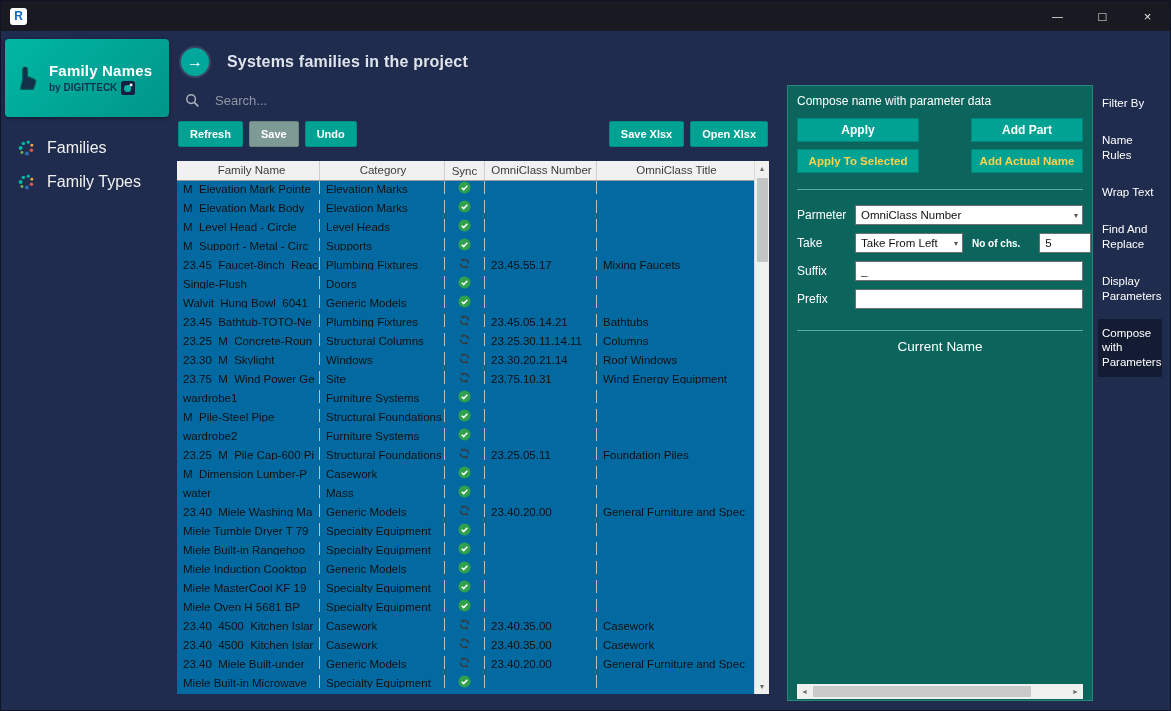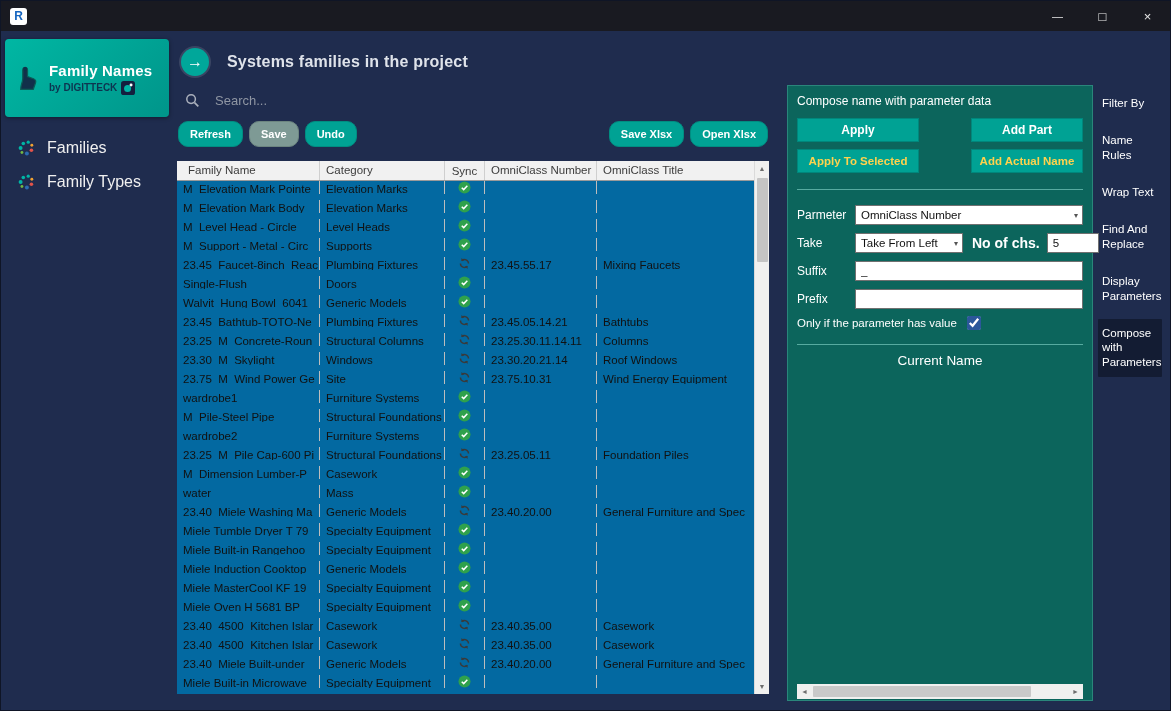--- a/index.html
+++ b/index.html
@@ -37,7 +37,7 @@
   .search-input::placeholder { color:#8f96a3; }
   .toolbar { display:flex; justify-content:space-between; align-items:center; height:38px; padding:0 1px; }
   .tb-group { display:flex; gap:6px; }
-  .btn { background:#00a294; color:#fff; font-size:11px; font-weight:bold; border:1px solid #008d81; padding:0 11px; height:26px; border-radius:10px; cursor:pointer; font-family:"Liberation Sans",sans-serif; }
+  .btn { background:#00a294; color:#fff; font-size:11px; font-weight:bold; border:1px solid #008d81; padding:0 11px; height:26px; border-radius:2px; cursor:pointer; font-family:"Liberation Sans",sans-serif; }
   .btn.muted { background:#7e9a95; border-color:#6c8580; }
 
   

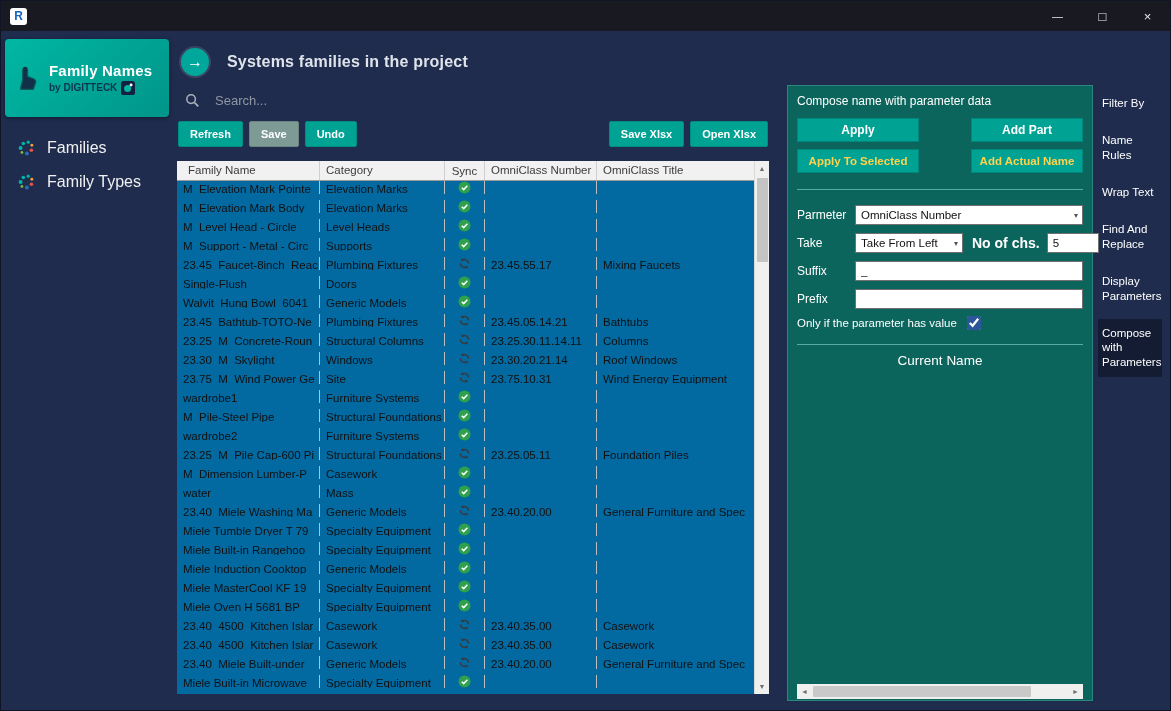--- a/index.html
+++ b/index.html
@@ -44,7 +44,7 @@
   .grid { margin-top:8px; display:flex; height:533px; }
   .grid-left { width:581px; display:flex; flex-direction:column; overflow:hidden; }
   .grid-head { display:flex; height:20px; background:#f1f1f1; border-bottom:1px solid #9a9a9a; flex:none; }
-  .th { font-size:11.5px; color:#3c3c3c; padding:3px 4px 0 6px; border-right:1px solid #cfcfcf; white-space:nowrap; overflow:hidden; }
+  .th { font-size:11.5px; color:#3c3c3c; padding:3px 4px 0 6px; border-right:1px solid #cfcfcf; white-space:nowrap; overflow:hidden;text-align:center; }
   .th.c-name { padding-left:11px; }
   .rows { flex:1; overflow:hidden; background:#fff; }
   .trow { display:flex; height:19px; background:#0369a1; border-bottom:6px solid #0369a1; cursor:default; }

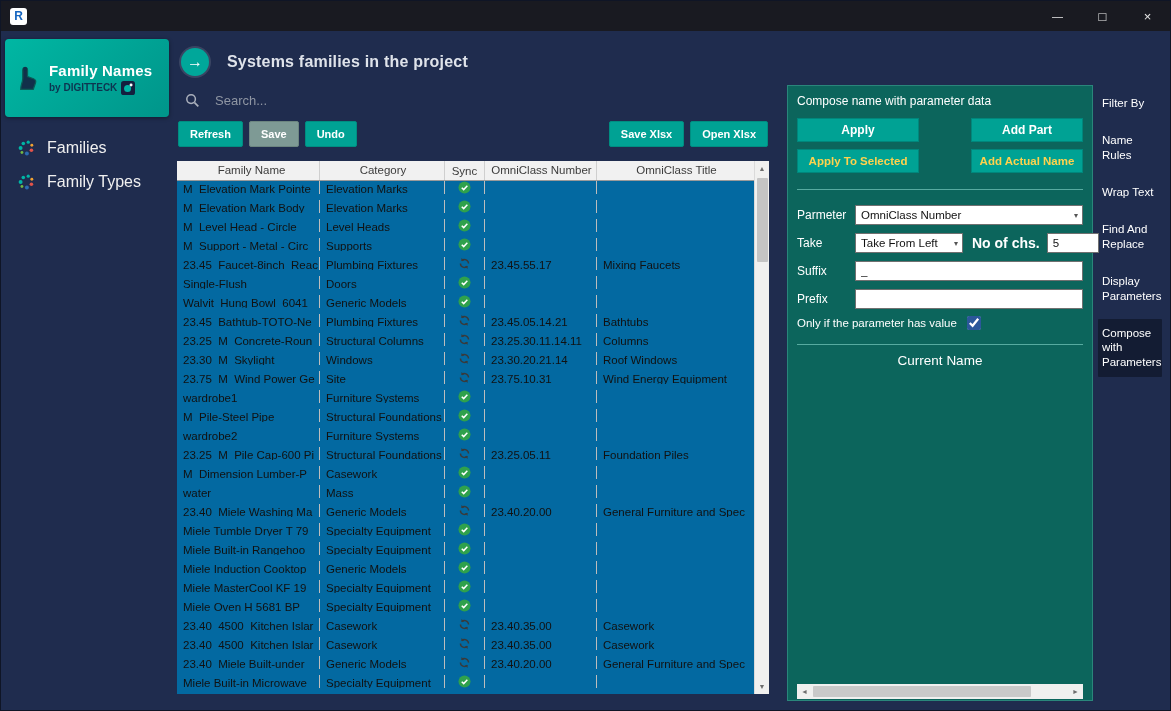--- a/index.html
+++ b/index.html
@@ -78,7 +78,7 @@
   .combo { flex:1; height:20px; background:#fff; border:1px solid #707070; display:flex; align-items:center; justify-content:space-between; padding:0 4px 0 5px; font-size:11.5px; color:#111; cursor:pointer; }
   .combo .chev { font-size:8px; color:#555; }
   .combo.small { flex:none; width:108px; }
-  .mini-label { color:#fff; font-size:14px; font-weight:bold; margin:0 7px 0 9px; white-space:nowrap; }
+  .mini-label { color:#fff; font-size:10px; font-weight:bold; margin:0 19px 0 9px; white-space:nowrap; }
   .tinput { flex:1; height:20px; background:#fff; border:1px solid #707070; font-size:11.5px; color:#111; padding:0 5px; outline:none; font-family:"Liberation Sans",sans-serif; }
   .tinput.num { flex:none; width:52px; }
   .check-row { display:flex; align-items:center; margin-top:4px; }

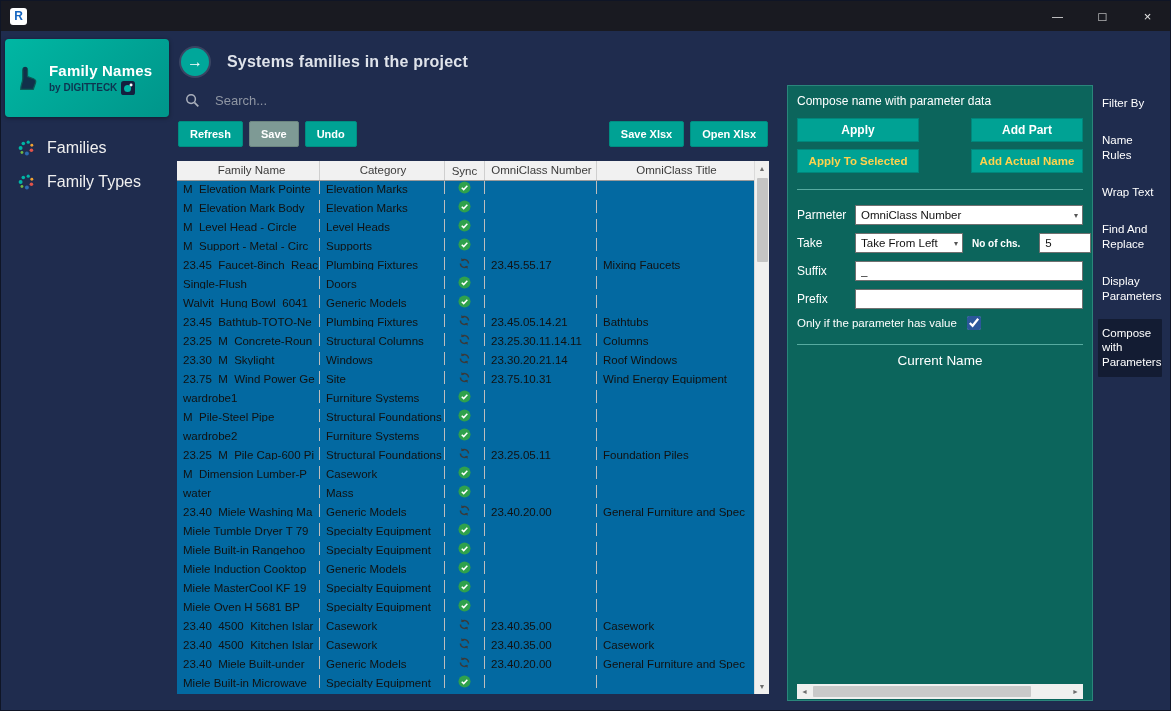--- a/index.html
+++ b/index.html
@@ -615,10 +615,6 @@
           <span class="flabel">Prefix</span>
           <input class="tinput" type="text" value="" style="">
         </div>
-        <div class="check-row">
-          <span class="check-label">Only if the parameter has value</span>
-          <input type="checkbox" checked="" style="">
-        </div>
       </div>
 
       <div class="current-name">Current Name</div>

